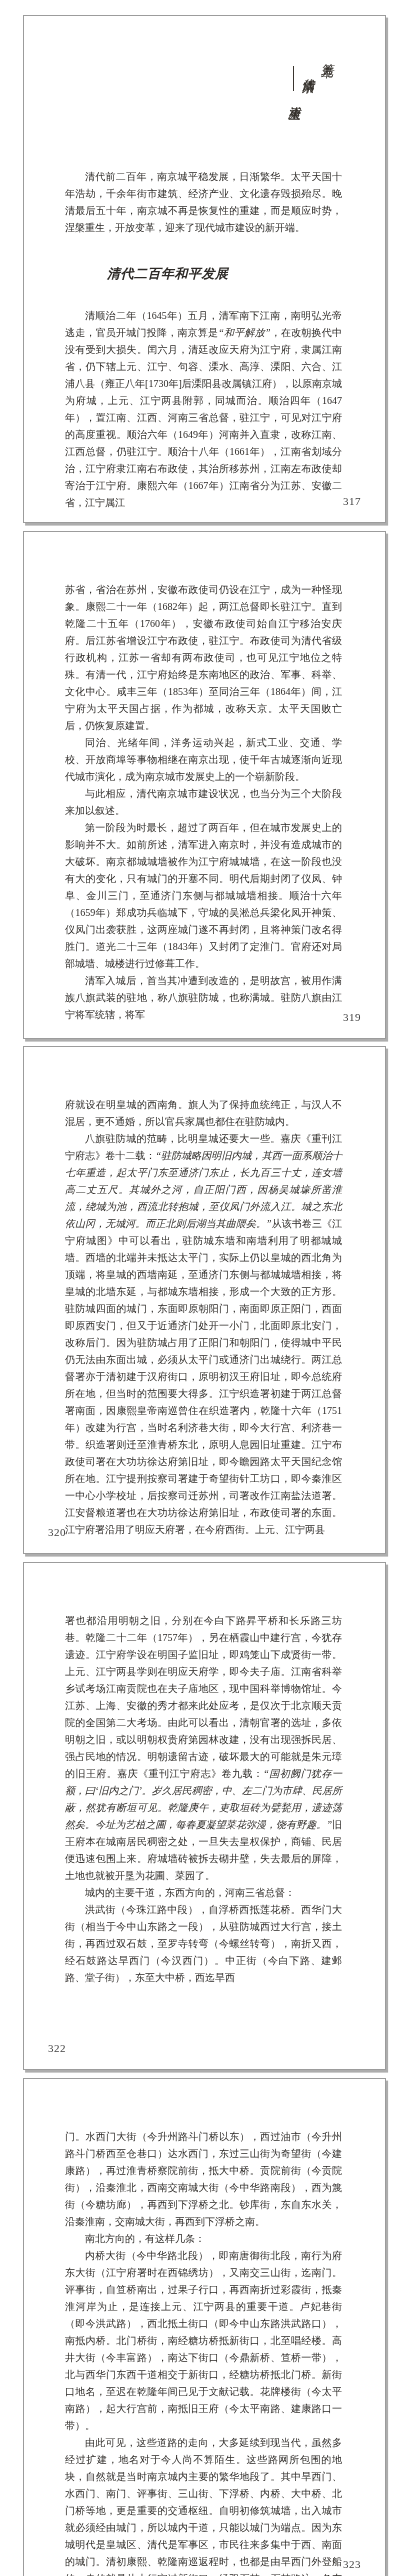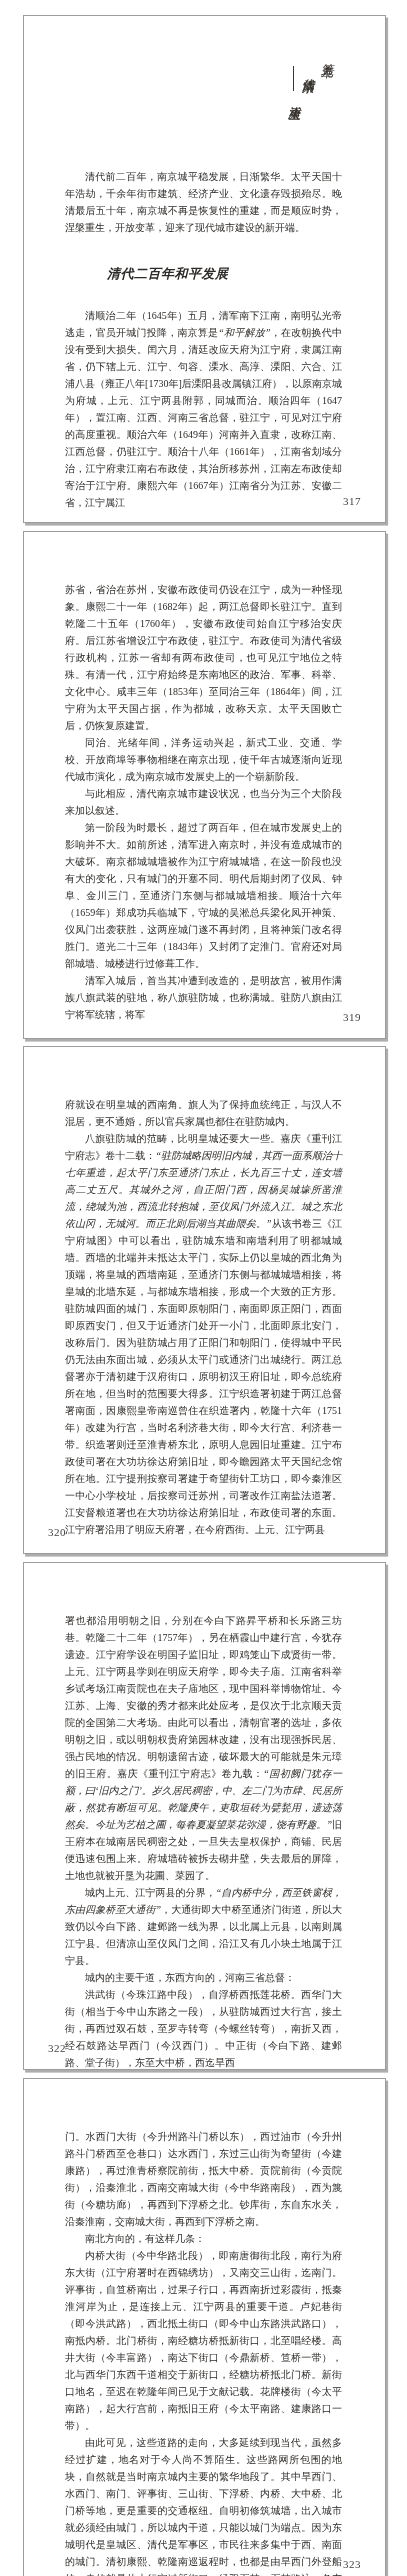--- a/index.html
+++ b/index.html
@@ -74,7 +74,6 @@
   <div class="page" style="top:1562px">
     <div class="body-text cont">
         <p><span>署也都沿用明朝之旧，分别在今白下路昇平桥和长乐路三坊巷。乾隆二十二年（1757年），另在栖霞山中建行宫，今犹存遗迹。江宁府学设在明国子监旧址，即鸡笼山下成贤街一带。上元、江宁两县学则在明应天府学，即今夫子庙。江南省科举乡试考场江南贡院也在夫子庙地区，现中国科举博物馆址。今江苏、上海、安徽的秀才都来此处应考，是仅次于北京顺天贡院的全国第二大考场。由此可以看出，清朝官署的选址，多依明朝之旧，或以明朝权贵府第园林改建，没有出现强拆民居、强占民地的情况。明朝遗留古迹，破坏最大的可能就是朱元璋的旧王府。嘉庆《重刊江宁府志》卷九载：</span><span class="kai">“国初阙门犹存一额，曰‘旧内之门’。岁久居民稠密，中、左二门为市肆、民居所蔽，然犹有断垣可见。乾隆庚午，吏取垣砖为甓甃用，遗迹荡然矣。今址为艺植之圃，每春夏凝望菜花弥漫，饶有野趣。”</span><span>旧王府本在城南居民稠密之处，一旦失去皇权保护，商铺、民居便迅速包围上来。府城墙砖被拆去砌井壁，失去最后的屏障，土地也就被开垦为花圃、菜园了。</span></p>
-        <p class="ind"><span>城内上元、江宁两县的分界，</span><span class="kai">“自内桥中分，西至铁窗棂，东由四象桥至大通街”</span><span>，大通街即大中桥至通济门街道，所以大致仍以今白下路、建邺路一线为界，以北属上元县，以南则属江宁县。但清凉山至仪凤门之间，沿江又有几小块土地属于江宁县。</span></p>
         <p class="ind"><span>城内的主要干道，东西方向的，河南三省总督：</span></p>
         <p class="ind"><span>洪武街（今珠江路中段），自浮桥西抵莲花桥。西华门大街（相当于今中山东路之一段），从驻防城西过大行宫，接土街，再西过双石鼓，至罗寺转弯（今螺丝转弯），南折又西，经石鼓路达旱西门（今汉西门）。中正街（今白下路、建邺路、堂子街），东至大中桥，西迄旱西</span></p>
       </div>

